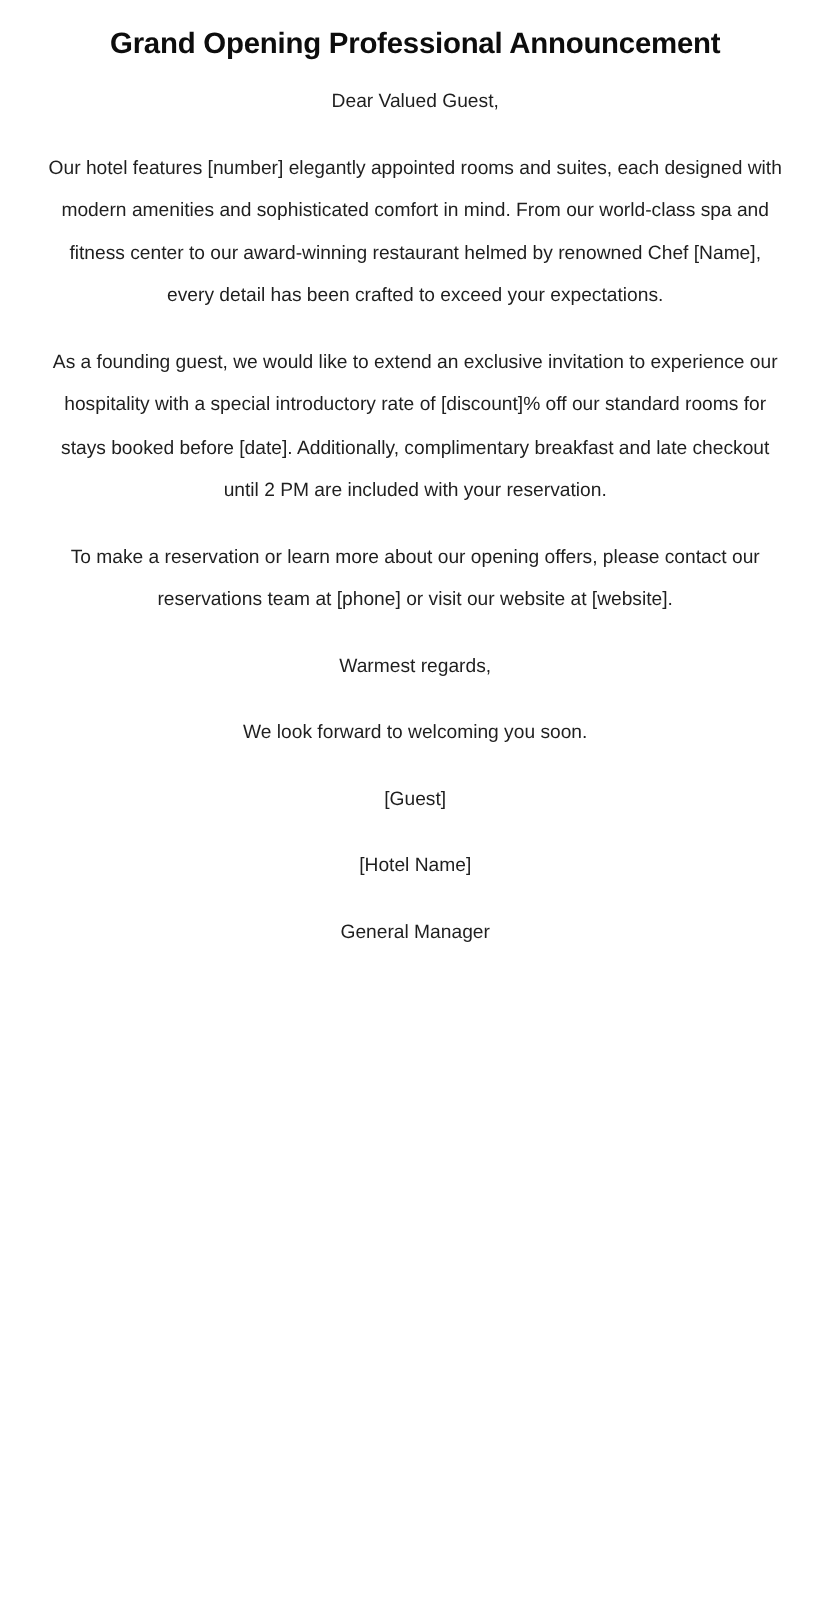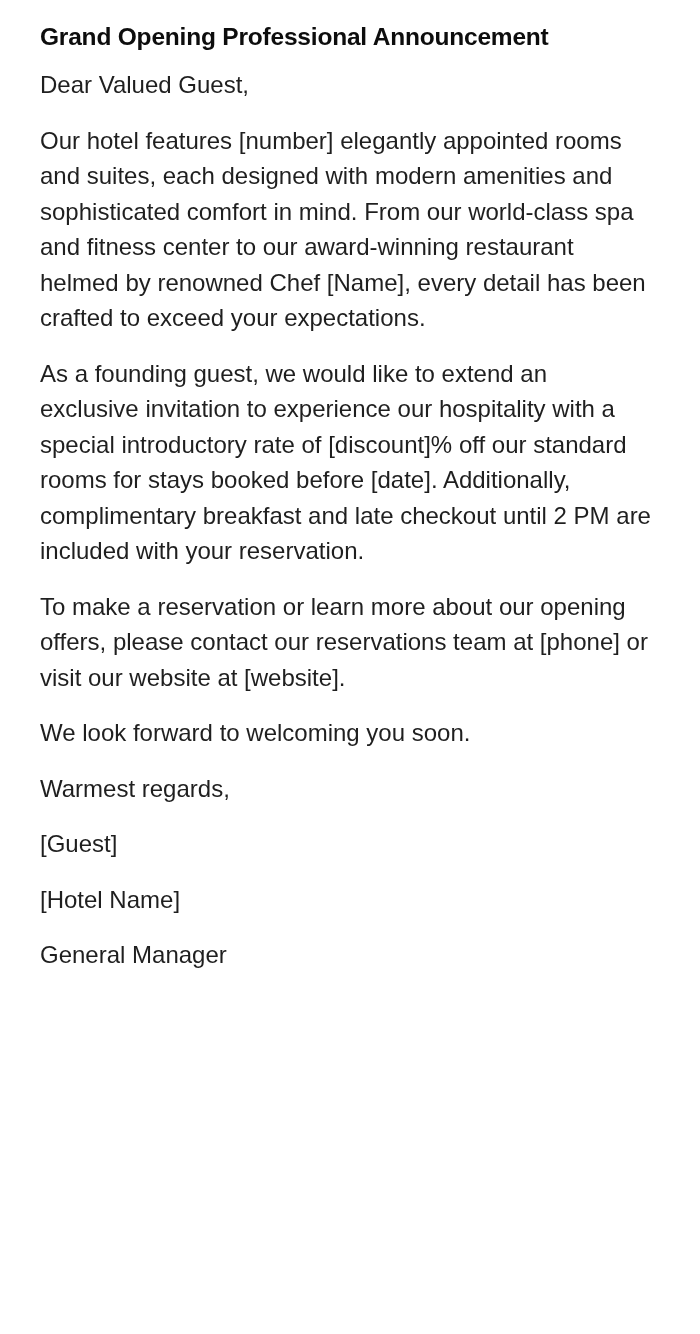--- a/index.html
+++ b/index.html
@@ -15,6 +15,7 @@
     padding: 21px 48px 40px 40px;
     font-family: "Liberation Sans", "DejaVu Sans", sans-serif;
     color: #1f1f1f;
+    text-align: center;
   }
   .doc-title {
     font-size: 24.5px;

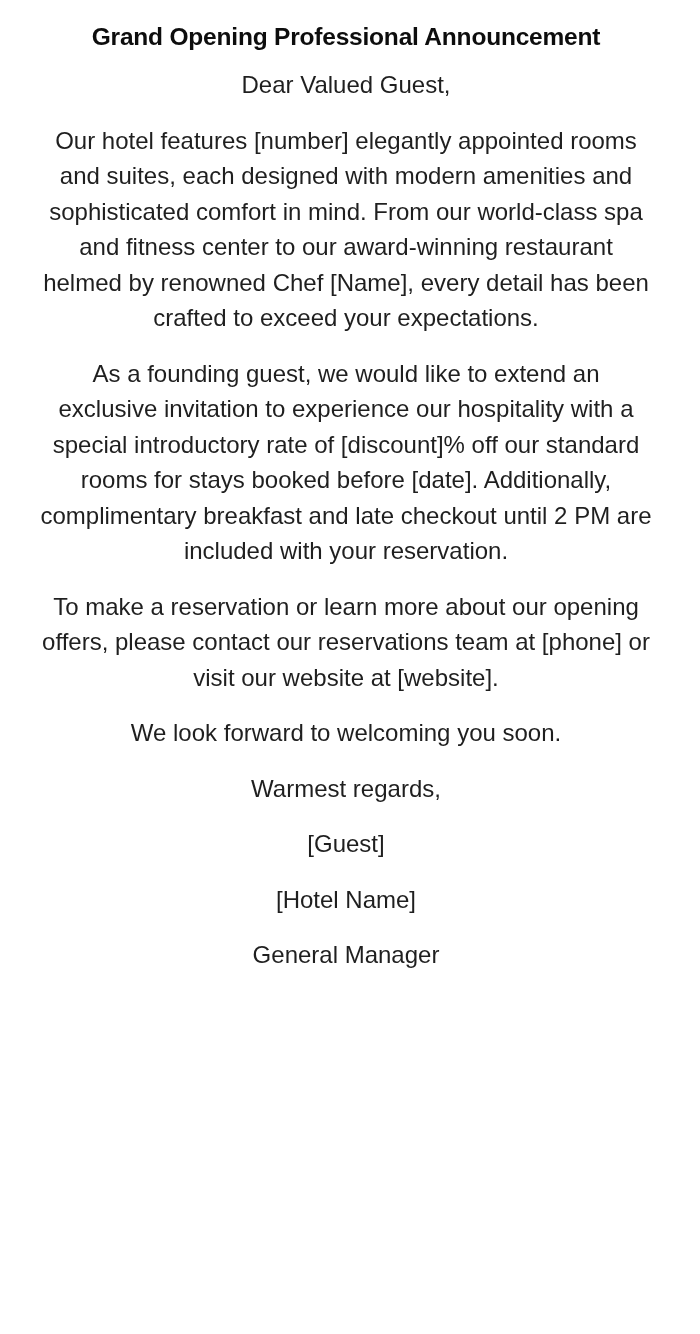--- a/index.html
+++ b/index.html
@@ -26,7 +26,7 @@
     margin: 0 0 15px 0;
   }
   .doc-body p {
-    font-size: 24px;
+    font-size: 16px;
     font-weight: 400;
     line-height: 35.5px;
     margin: 0 0 20px 0;

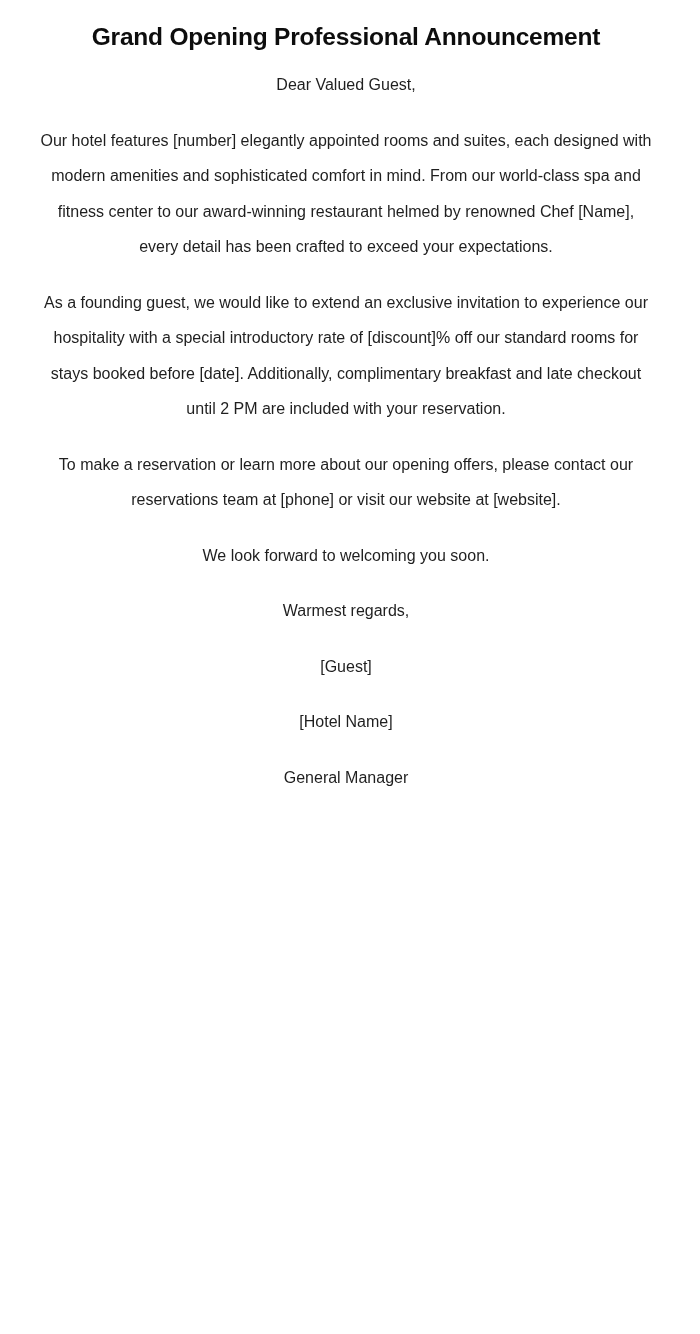--- a/index.html
+++ b/index.html
@@ -47,8 +47,8 @@
     <p>Our hotel features [number] elegantly appointed rooms and suites, each designed with modern amenities and sophisticated comfort in mind. From our world-class spa and fitness center to our award-winning restaurant helmed by renowned Chef [Name], every detail has been crafted to exceed your expectations.</p>
     <p>As a founding guest, we would like to extend an exclusive invitation to experience our hospitality with a special introductory rate of [discount]% off our standard rooms for stays booked before [date]. Additionally, complimentary breakfast and late checkout until 2 PM are included with your reservation.</p>
     <p>To make a reservation or learn more about our opening offers, please contact our reservations team at [phone] or visit our website at [website].</p>
+    <p>Warmest regards,</p>
     <p>We look forward to welcoming you soon.</p>
-    <p>Warmest regards,</p>
     <p>[Guest]</p>
     <p>[Hotel Name]</p>
     <p>General Manager</p>

